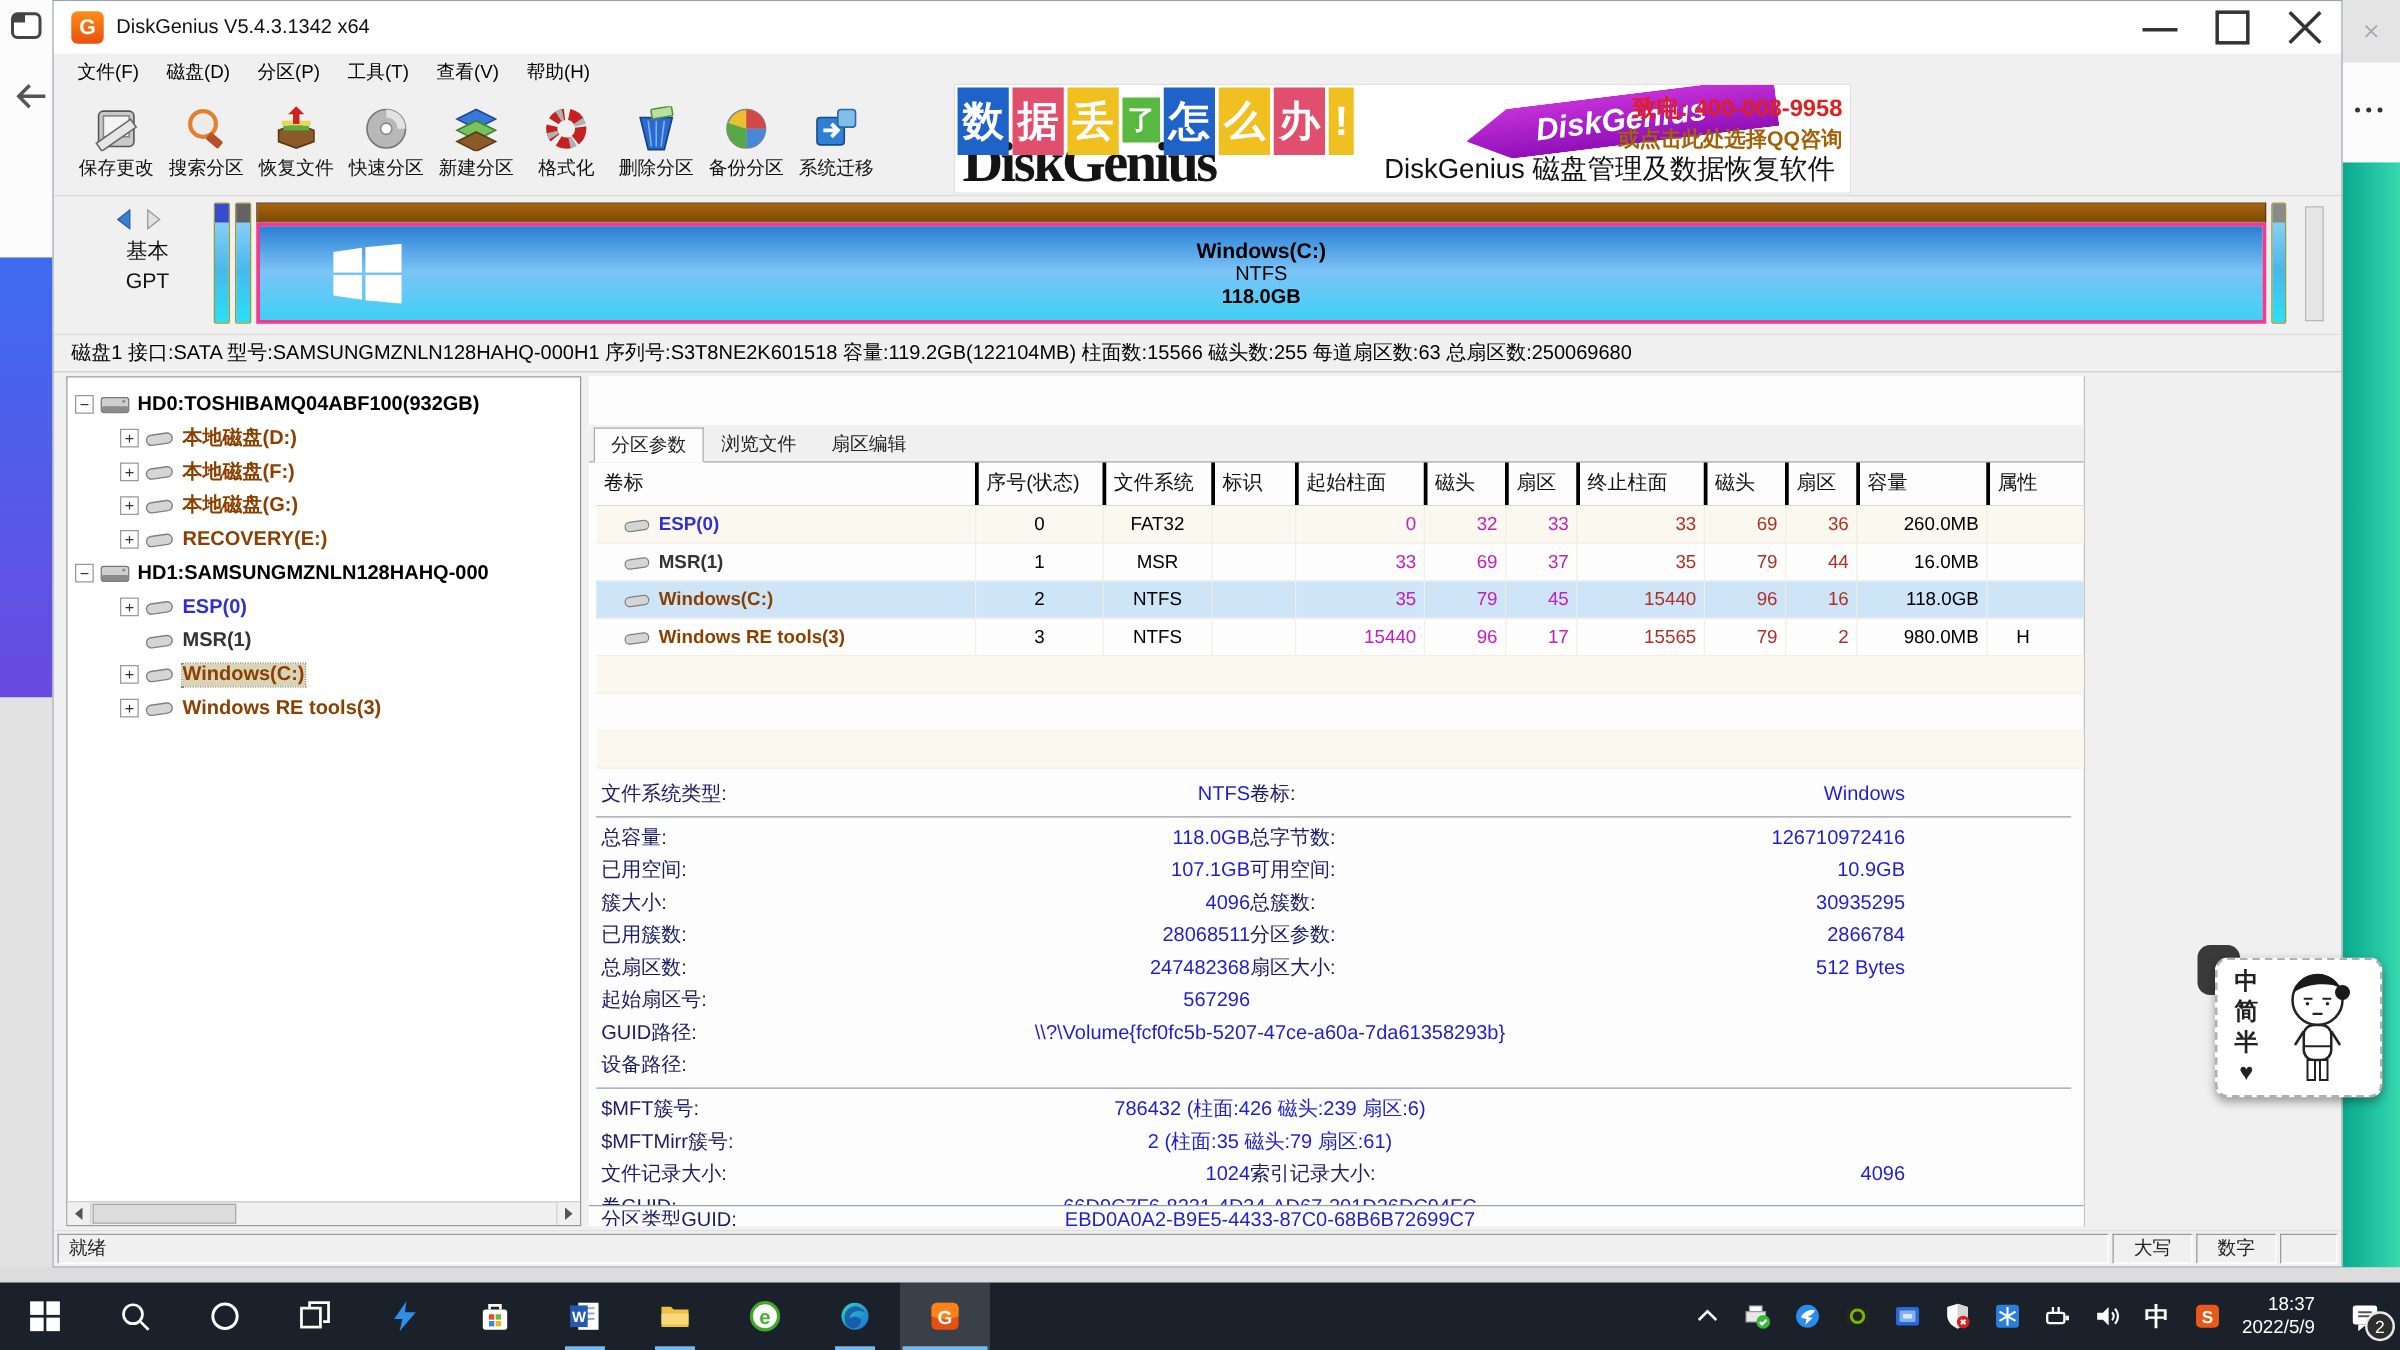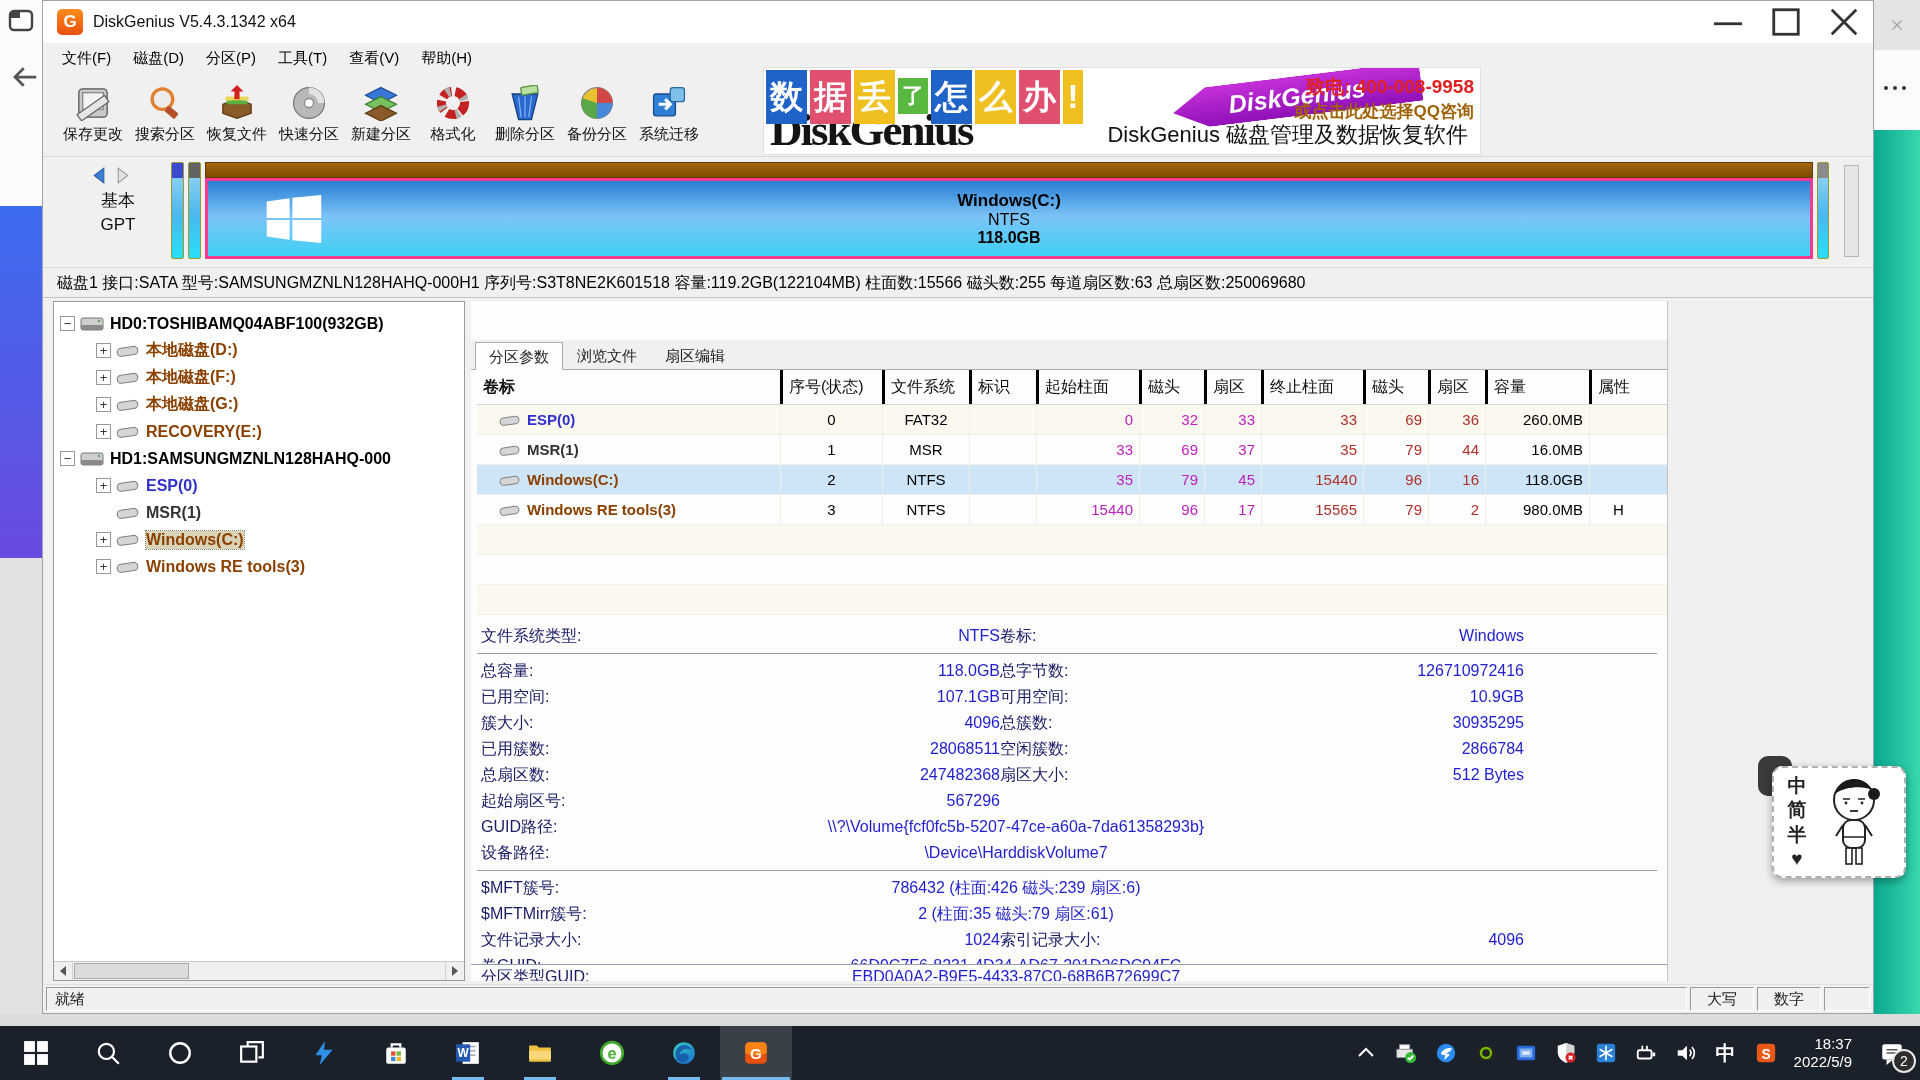--- a/index.html
+++ b/index.html
@@ -101,7 +101,7 @@
   #ptable { padding-left:6px; }
   .tgrid { display:grid; grid-template-columns:303px 102px 87px 67px 103px 65px 57px 102px 65px 57px 104px 58px 1fr; }
   .th { height:34px; line-height:34px; font-size:16px; color:#111; border-left:3px solid #000000; padding:0 6px; white-space:nowrap; overflow:hidden; }
-  .th:first-child { border-left:none;font-weight:bold; }
+  .th:first-child { border-left:none; }
   .tr { height:30px; }
   .tr.stripe { background:#fbf9ef; }
   .tr.sel { background:#cde5f7; }

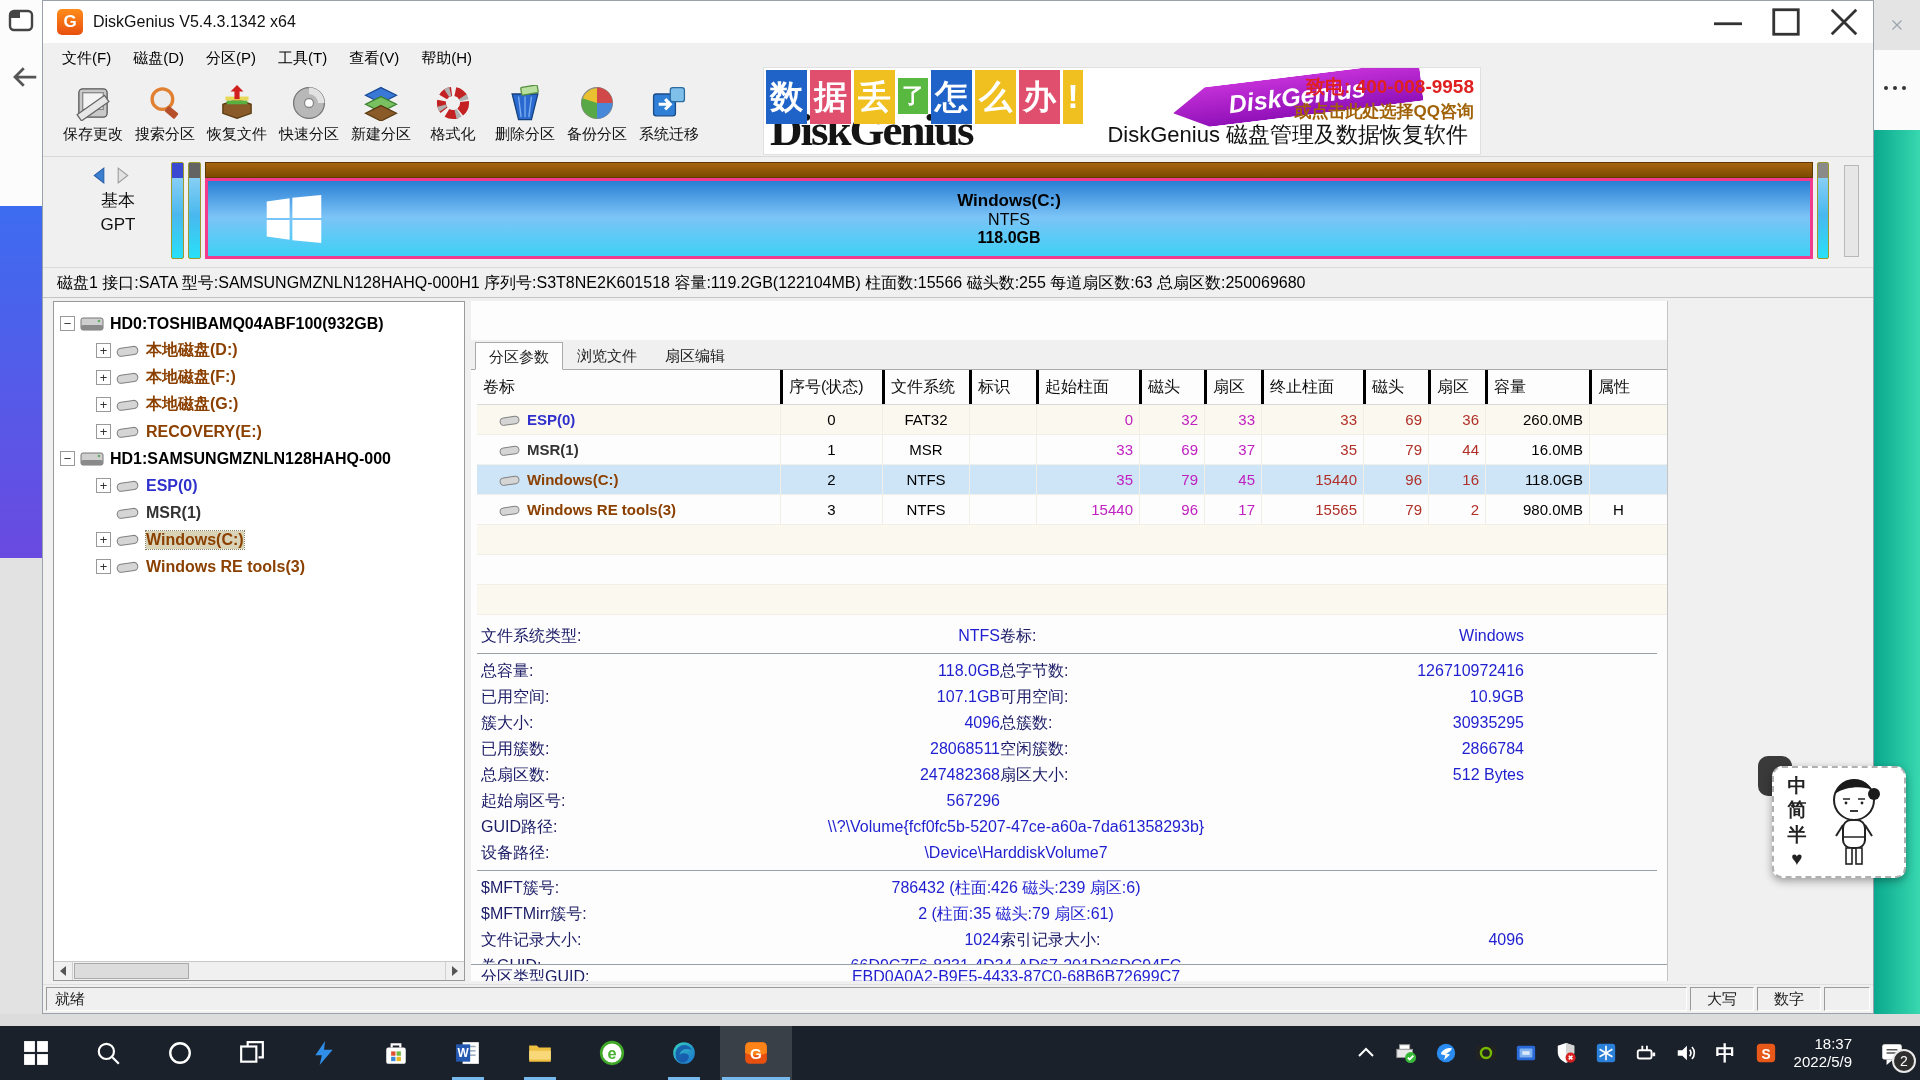--- a/index.html
+++ b/index.html
@@ -653,7 +653,7 @@
             <div class="drow">
               <span class="dlabel">已用簇数:</span>
               <span class="dvalue">28068511</span>
-              <span class="dlabel">空闲簇数:</span>
+              <span class="dlabel">分区参数:</span>
               <span class="dvalue">2866784</span>
               <span></span>
             </div>

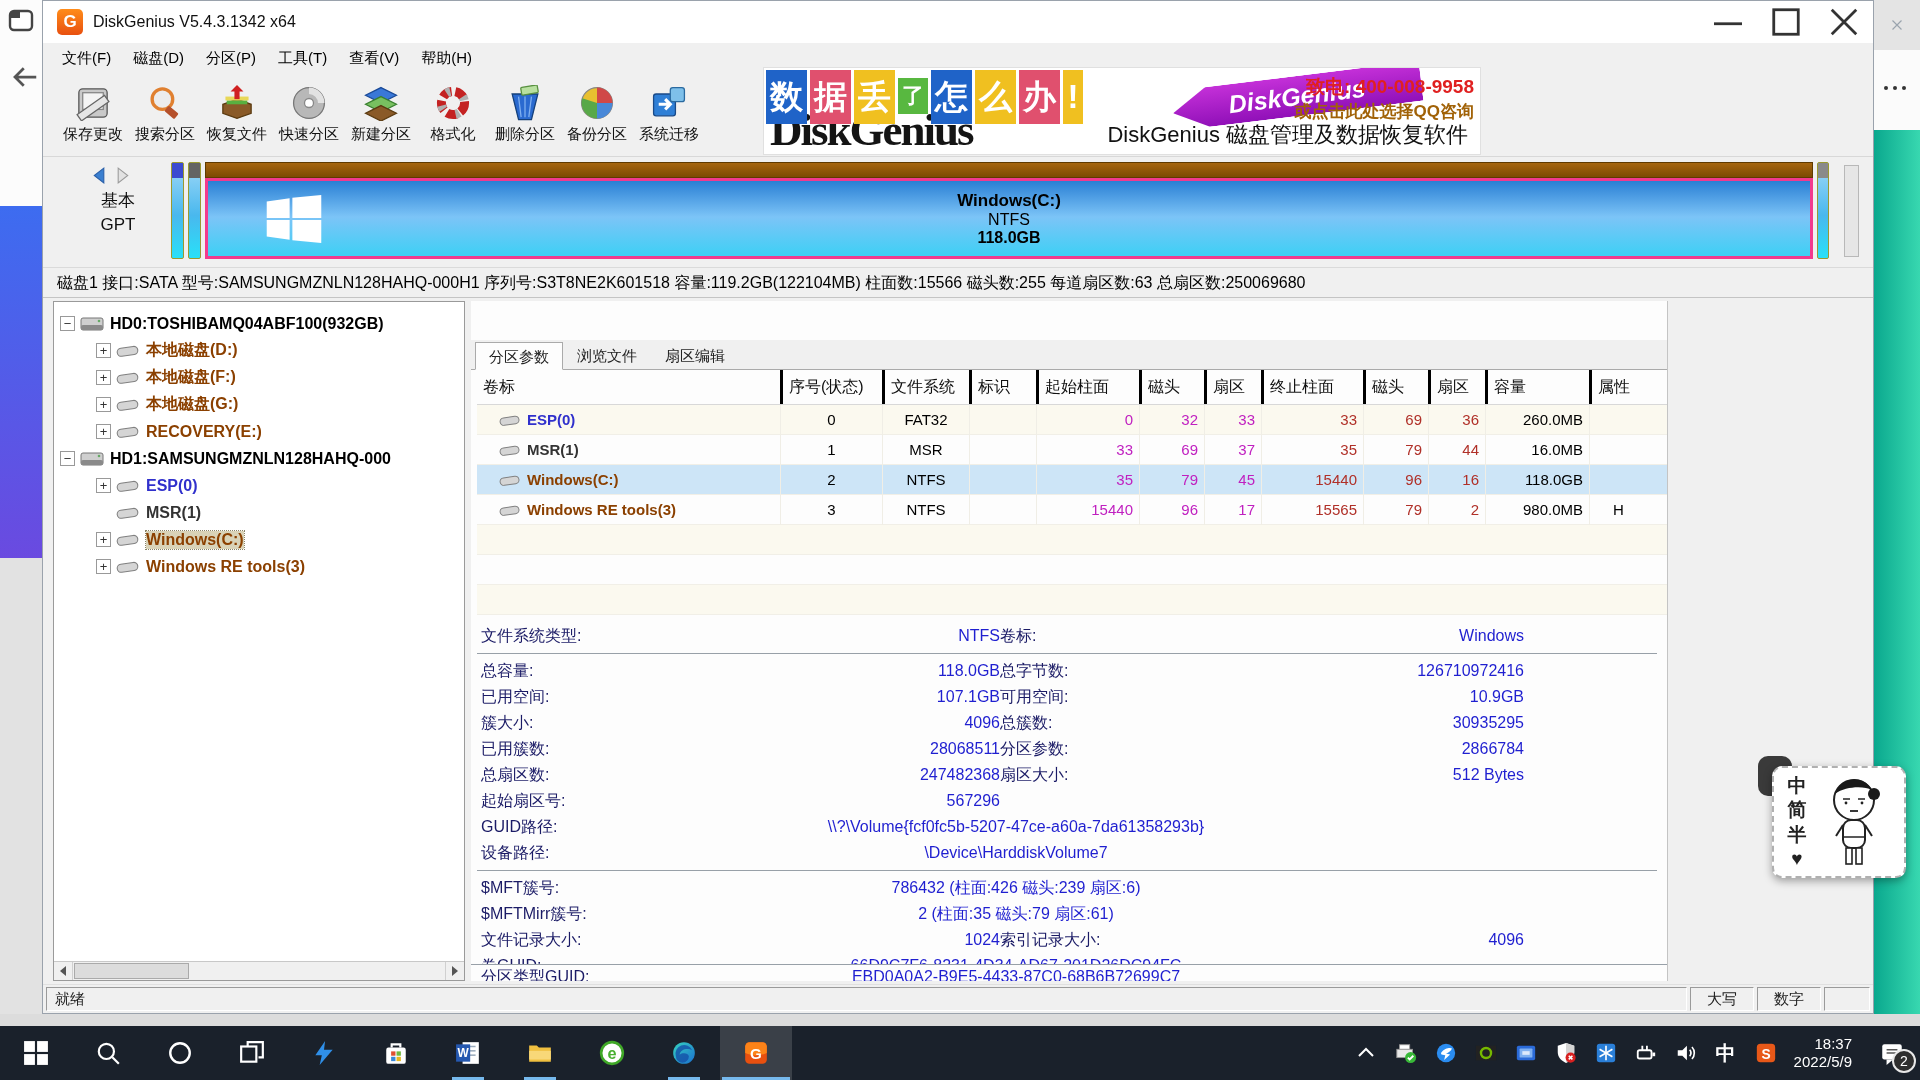--- a/index.html
+++ b/index.html
@@ -678,7 +678,6 @@
             </div>
             <div class="drow full">
               <span class="dlabel">设备路径:</span>
-              <span class="dvalue">\Device\HarddiskVolume7</span>
               <span></span>
             </div>
             <div class="rule"></div>

